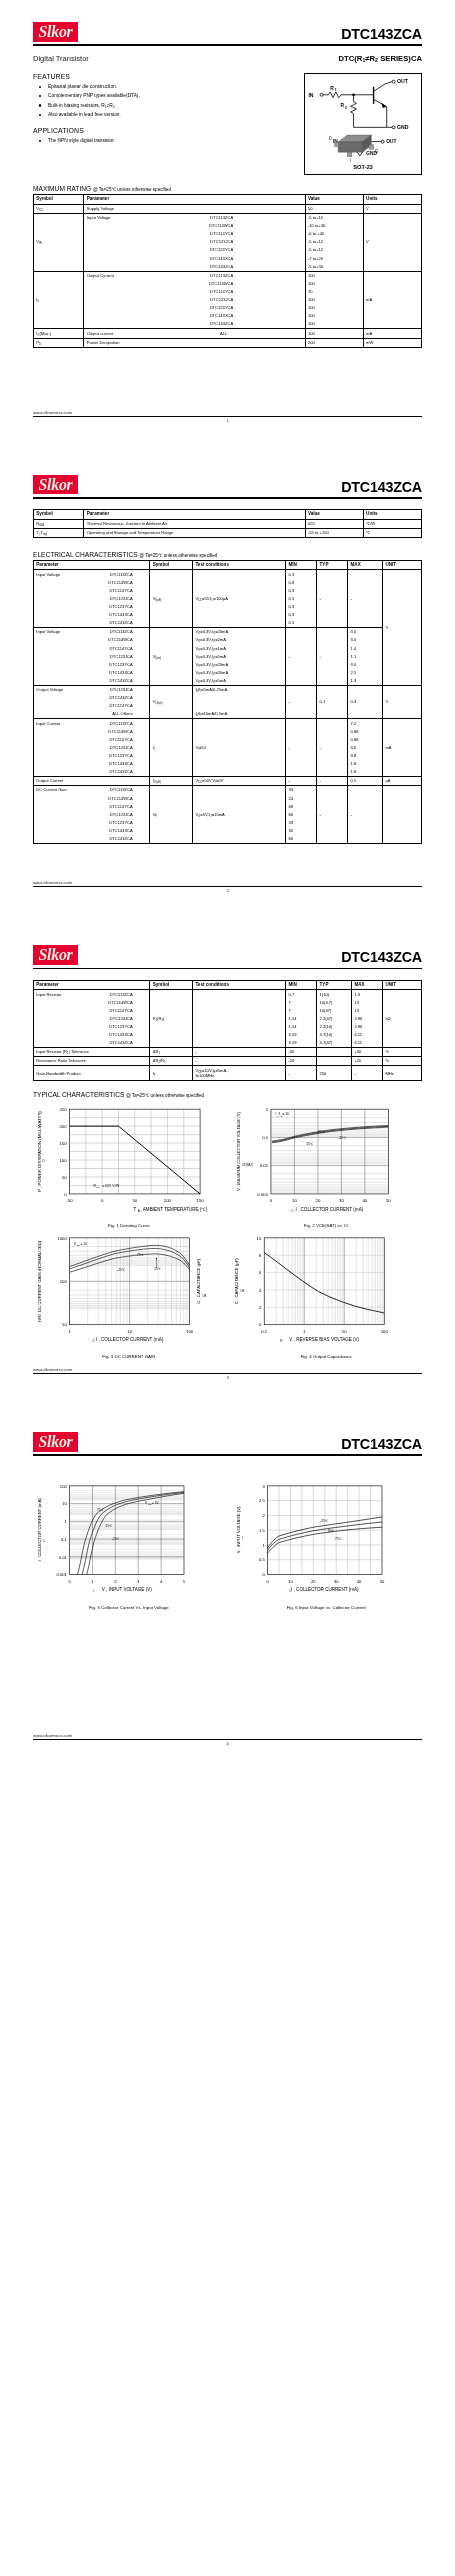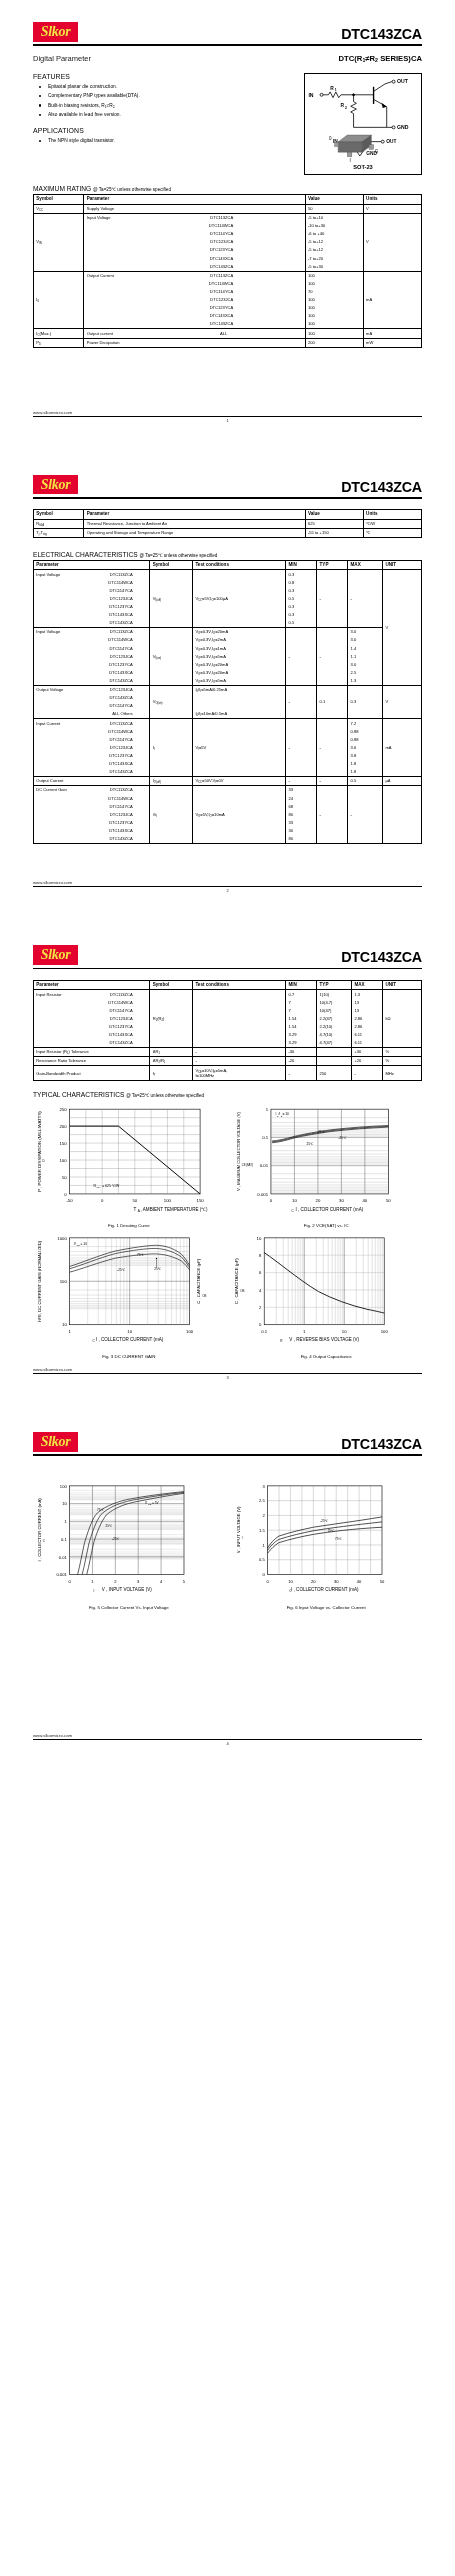--- a/index.html
+++ b/index.html
@@ -33,8 +33,8 @@
     font-family: "Liberation Serif", serif;
     font-style: italic;
     font-weight: bold;
-    font-size: 14px;
-    color: #fde047;
+    font-size: 16px;
+    color: #e5e5e5;
     letter-spacing: -0.3px;
     text-shadow: 0.3px 0.3px 0 #8a1a00;
   }

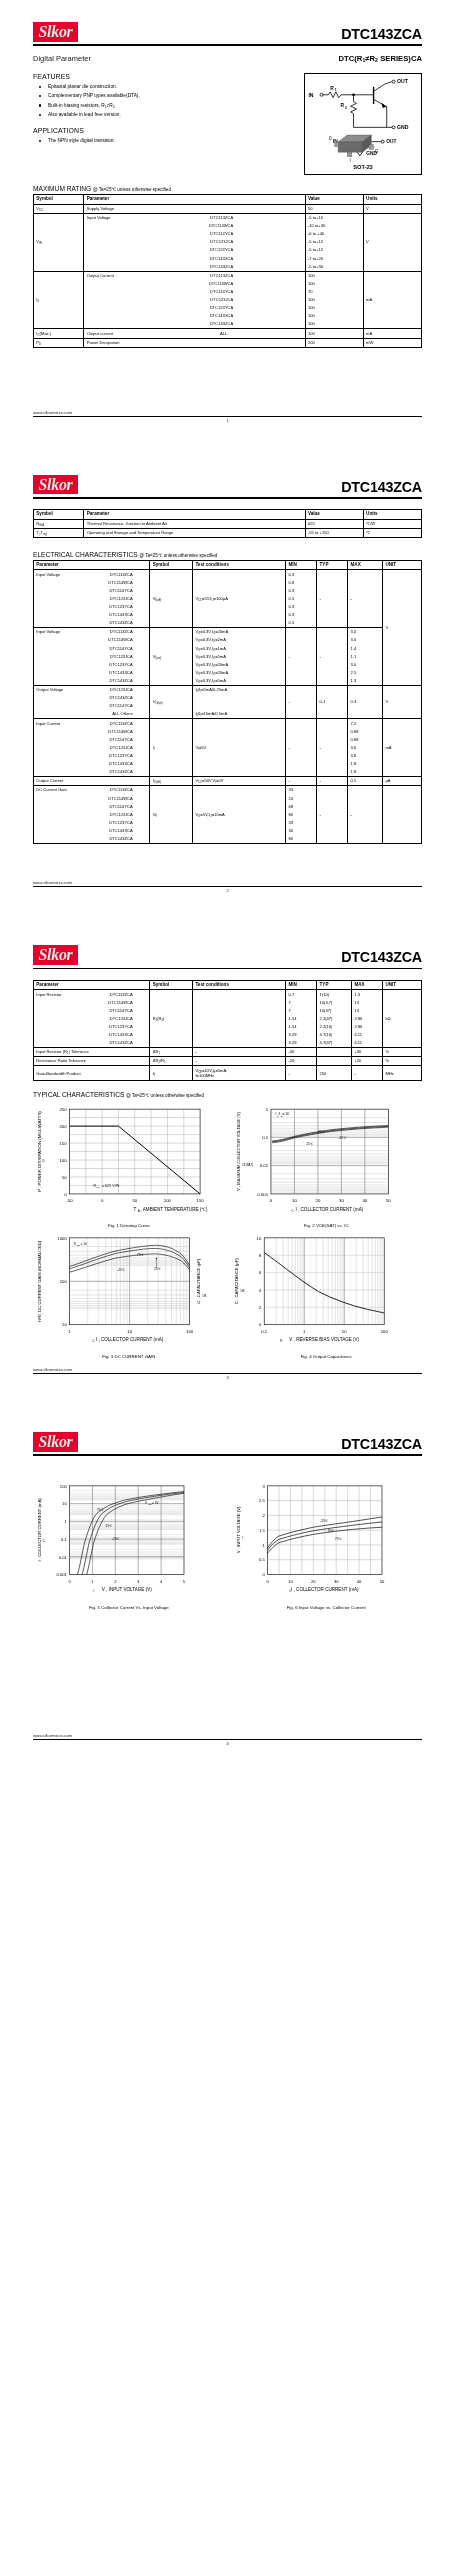--- a/index.html
+++ b/index.html
@@ -191,7 +191,7 @@
   <div class="rule"></div>
 
   <div class="subhead">
-    <div class="left">Digital Parameter</div>
+    <div class="left">Digital Transistor</div>
     <div class="right">DTC(R<sub>1</sub>≠R<sub>2</sub> SERIES)CA</div>
   </div>
 

